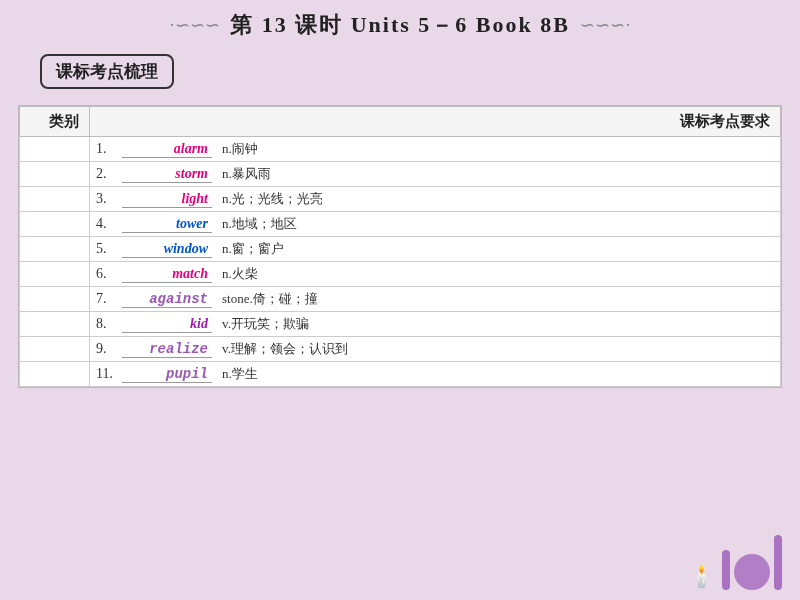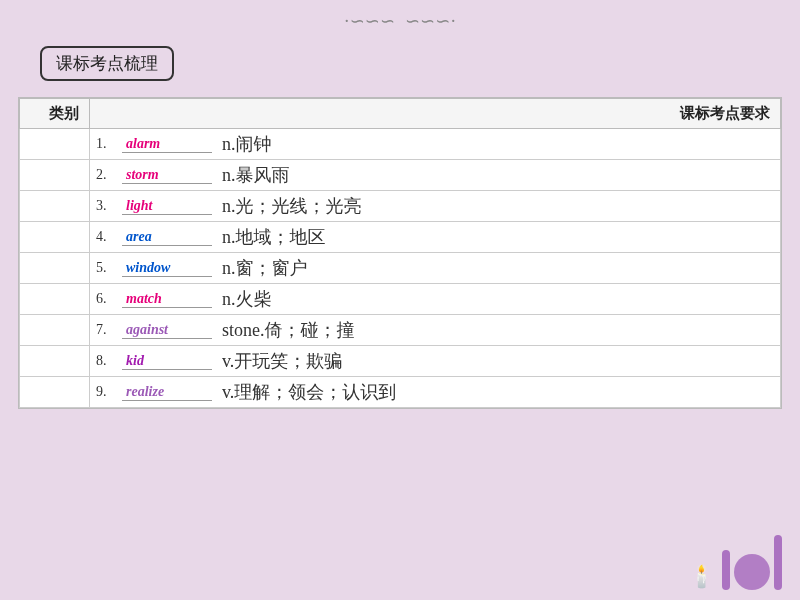--- a/index.html
+++ b/index.html
@@ -151,6 +151,7 @@
 
 <div class="header">
   <span class="header-decoration">·∽∽∽</span>
+  <span class="header-title">第 13 课时    Units 5－6  Book 8B</span>
   <span class="header-decoration">∽∽∽·</span>
 </div>
 

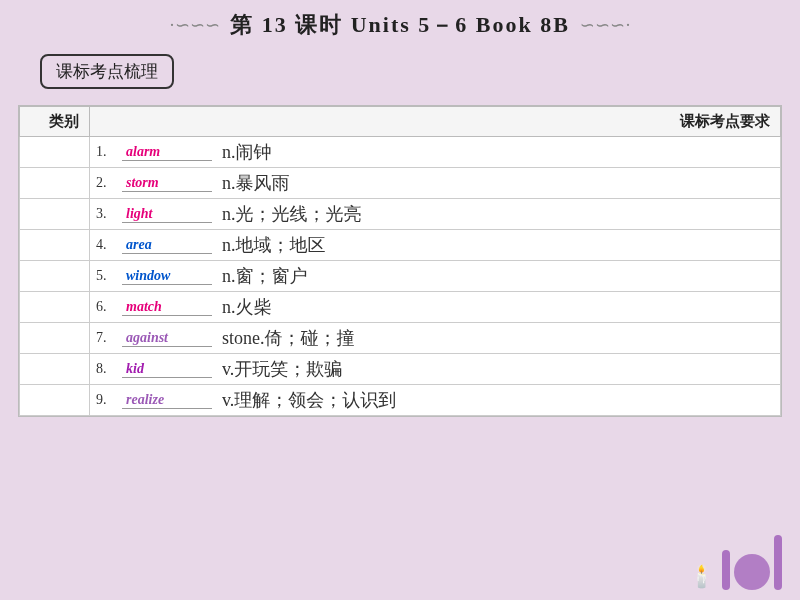--- a/index.html
+++ b/index.html
@@ -40,7 +40,7 @@
       border-radius: 8px;
       padding: 4px 14px;
       font-size: 17px;
-      font-weight: normal;
+      font-weight: bold;
       color: #222;
       background: transparent;
     }

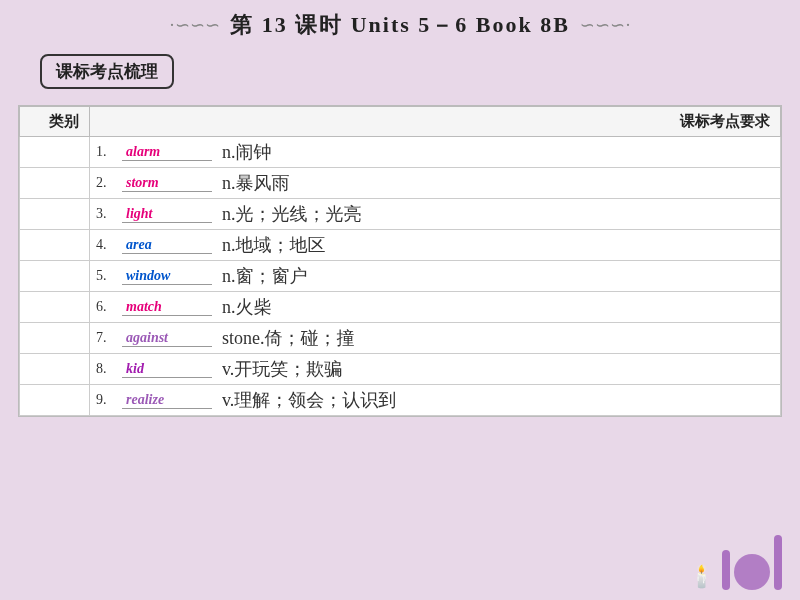--- a/index.html
+++ b/index.html
@@ -93,7 +93,7 @@
       display: inline-block;
       min-width: 90px;
       border-bottom: 1.5px solid #999;
-      text-align: left;
+      text-align: right;
       font-style: italic;
       font-weight: bold;
       padding: 0 4px;

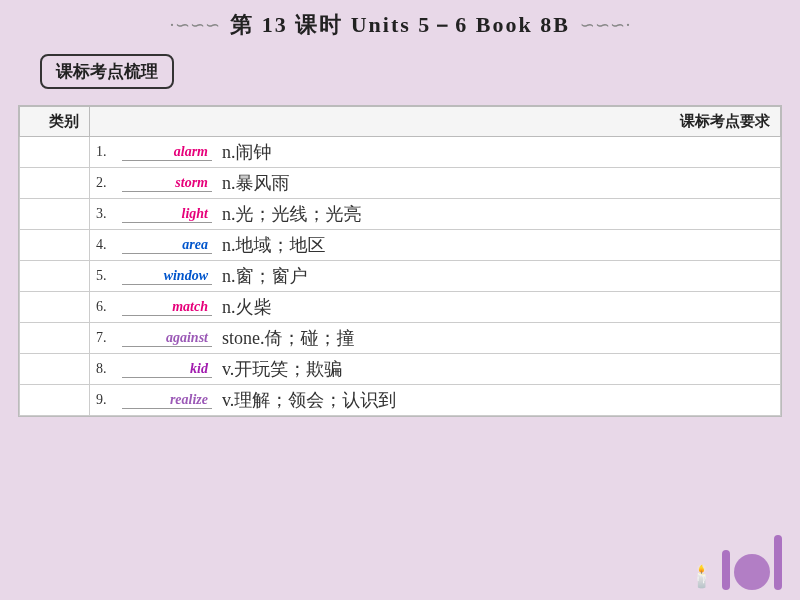--- a/index.html
+++ b/index.html
@@ -102,7 +102,7 @@
 
     .word-def {
       color: #333;
-      font-size: 18px;
+      font-size: 13px;
       margin-left: 6px;
     }
 

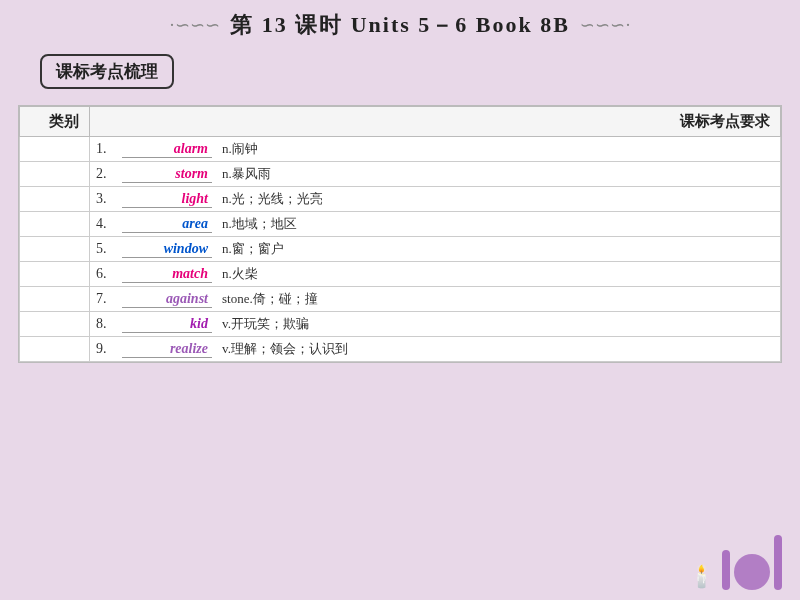--- a/index.html
+++ b/index.html
@@ -203,7 +203,7 @@
           <td>
             <div class="row-entry">
               <span class="word-num">4.</span>
-              <span class="word-underline color-blue">area</span>
+              <span class="word-underline color-blue">tower</span>
               <span class="word-def">n.地域；地区</span>
             </div>
           </td>

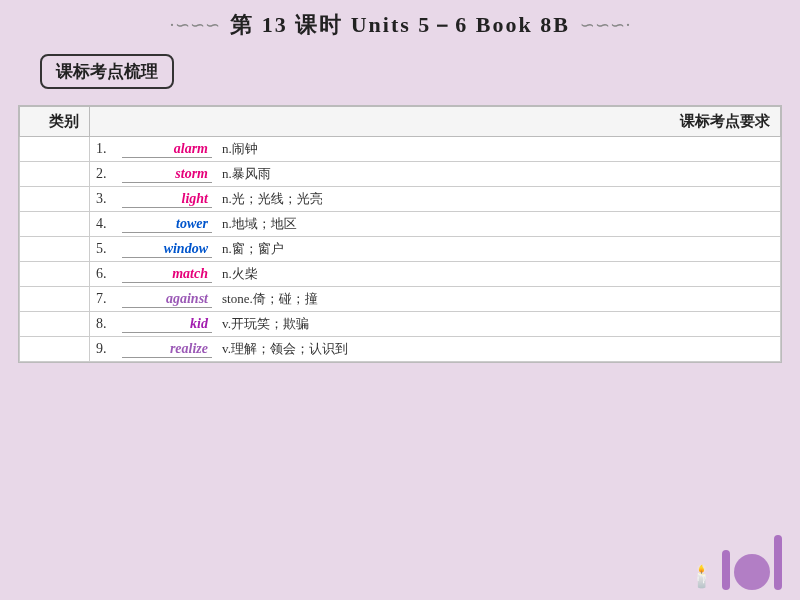--- a/index.html
+++ b/index.html
@@ -108,7 +108,7 @@
 
     .color-red { color: #e6007a; }
     .color-orange { color: #a21caf; }
-    .color-purple { color: #9b59b6; }
+    .color-purple { color: #9b59b6; font-family: Liberation Mono, monospace; }
     .color-blue { color: #0055cc; }
 
     .row-entry {

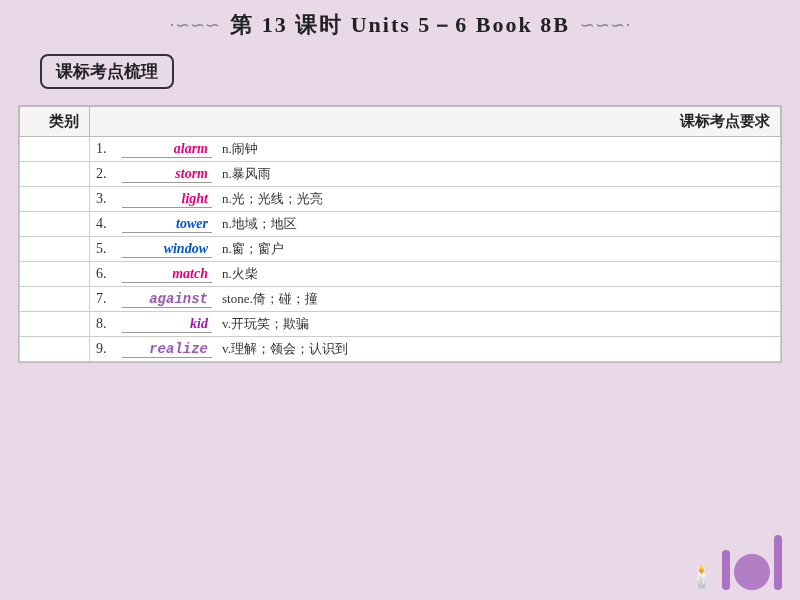--- a/index.html
+++ b/index.html
@@ -258,6 +258,16 @@
             </div>
           </td>
         </tr>
+        <tr>
+          <td></td>
+          <td>
+            <div class="row-entry">
+              <span class="word-num">11.</span>
+              <span class="word-underline color-purple">pupil</span>
+              <span class="word-def">n.学生</span>
+            </div>
+          </td>
+        </tr>
       </tbody>
   </table>
 </div>

